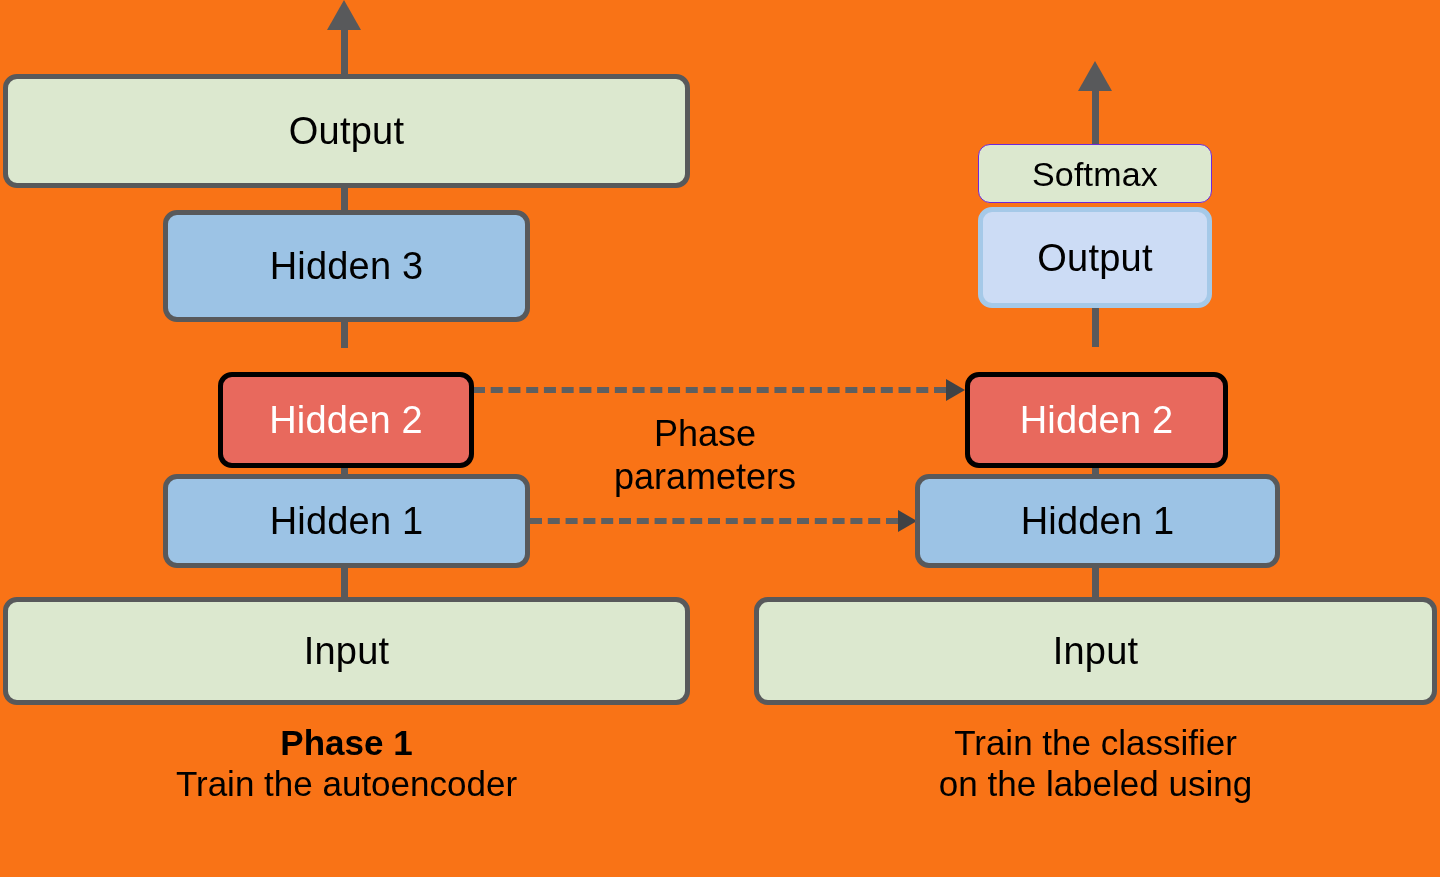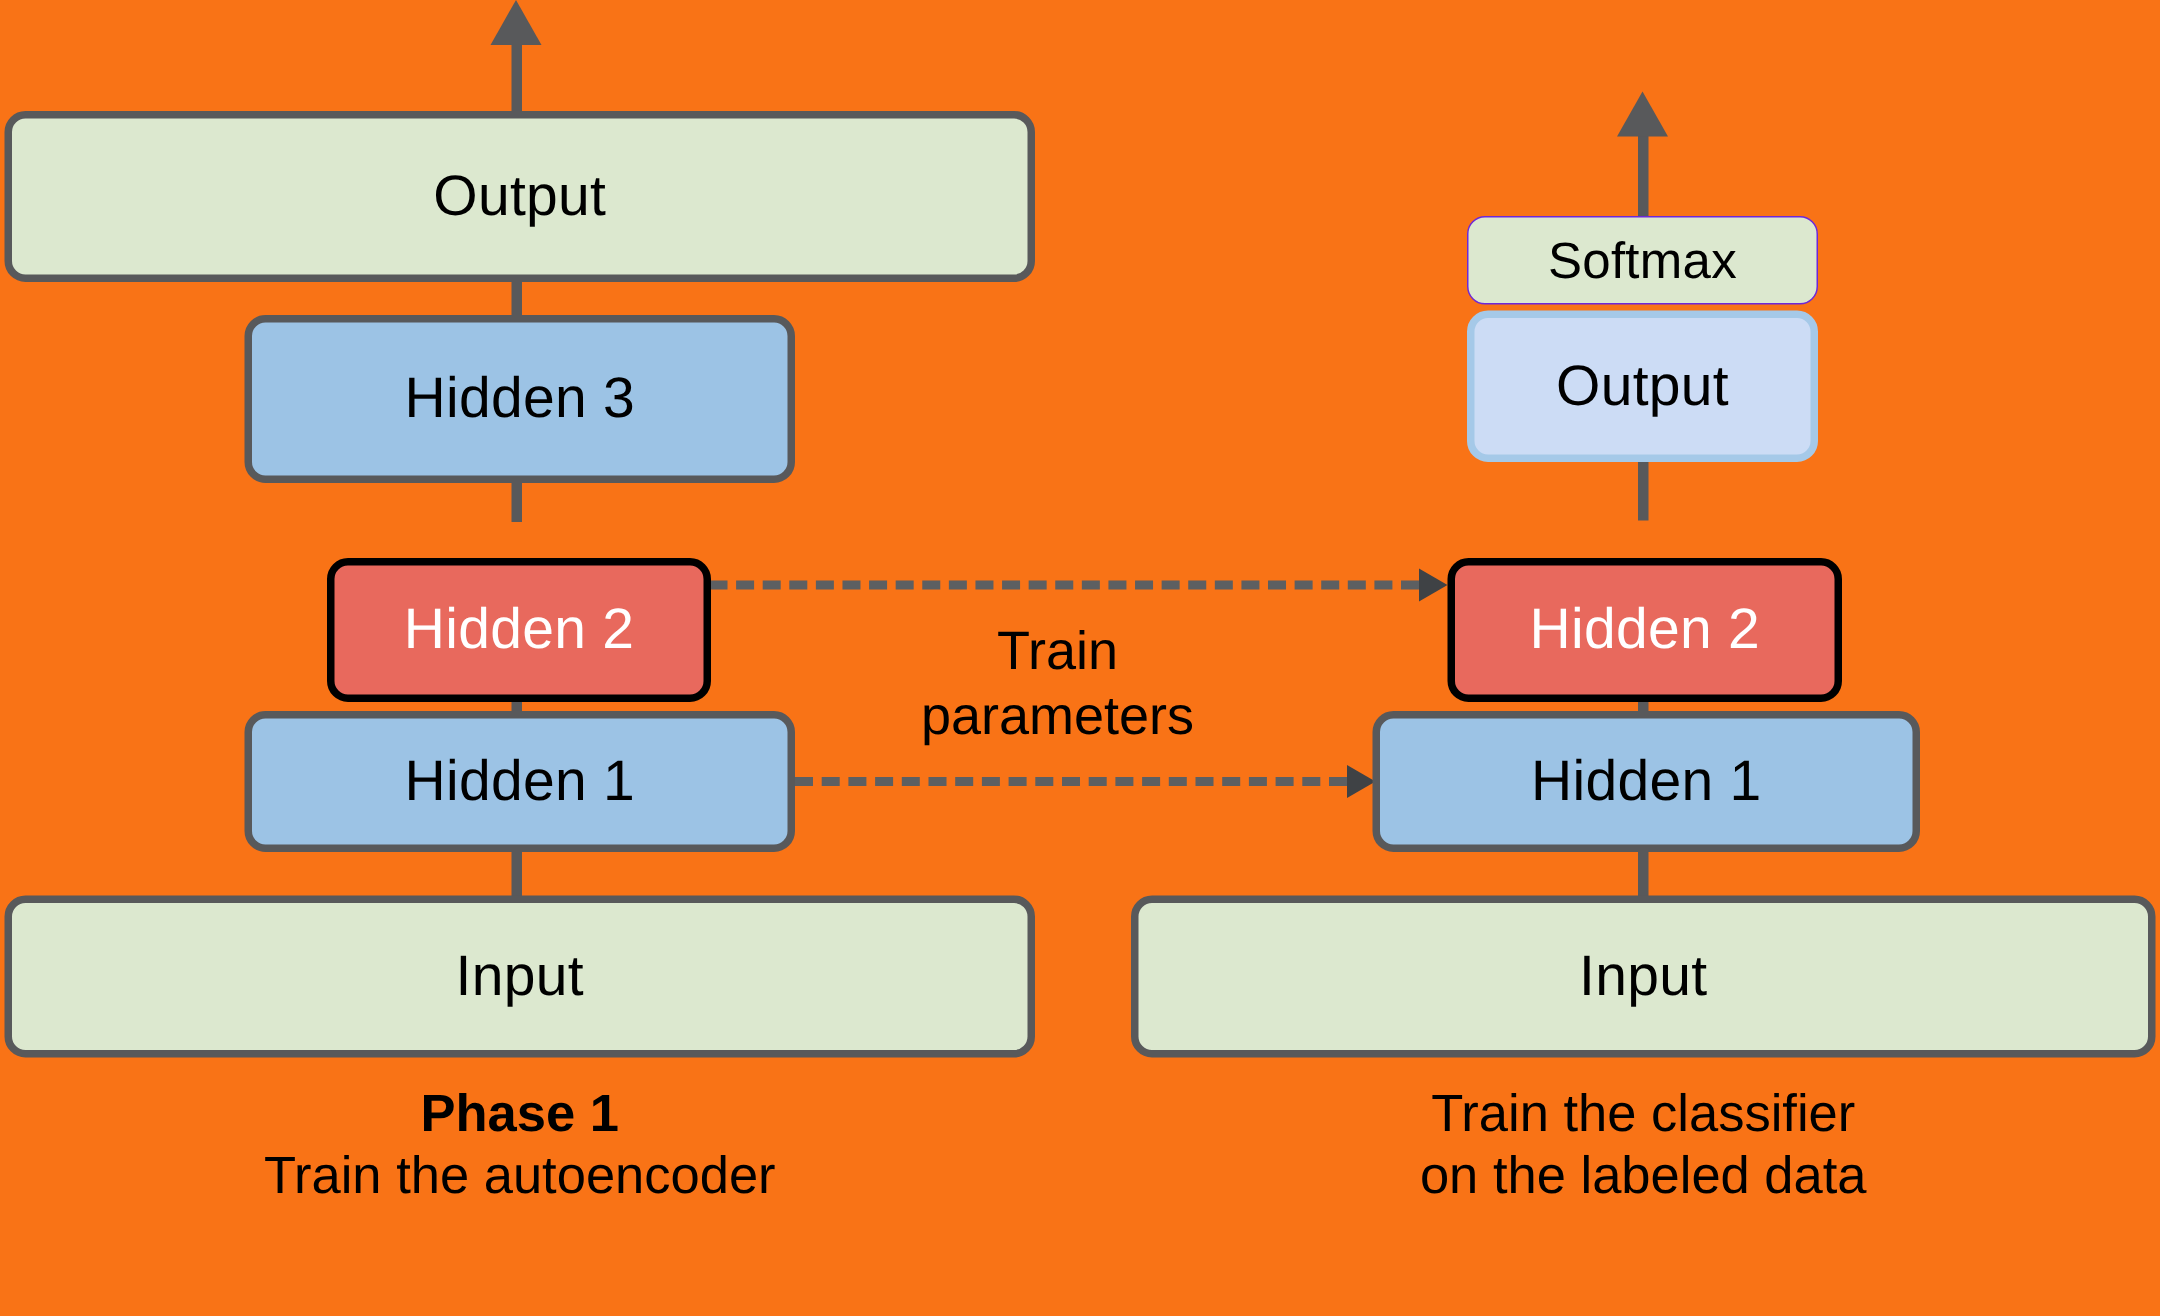--- a/index.html
+++ b/index.html
@@ -181,7 +181,7 @@
   </div>
 
   <div class="copy-label" style="left:555px; top:412px; width:300px;">
-    <span>Train</span>
+    <span>Phase</span>
     <span>parameters</span>
   </div>
 

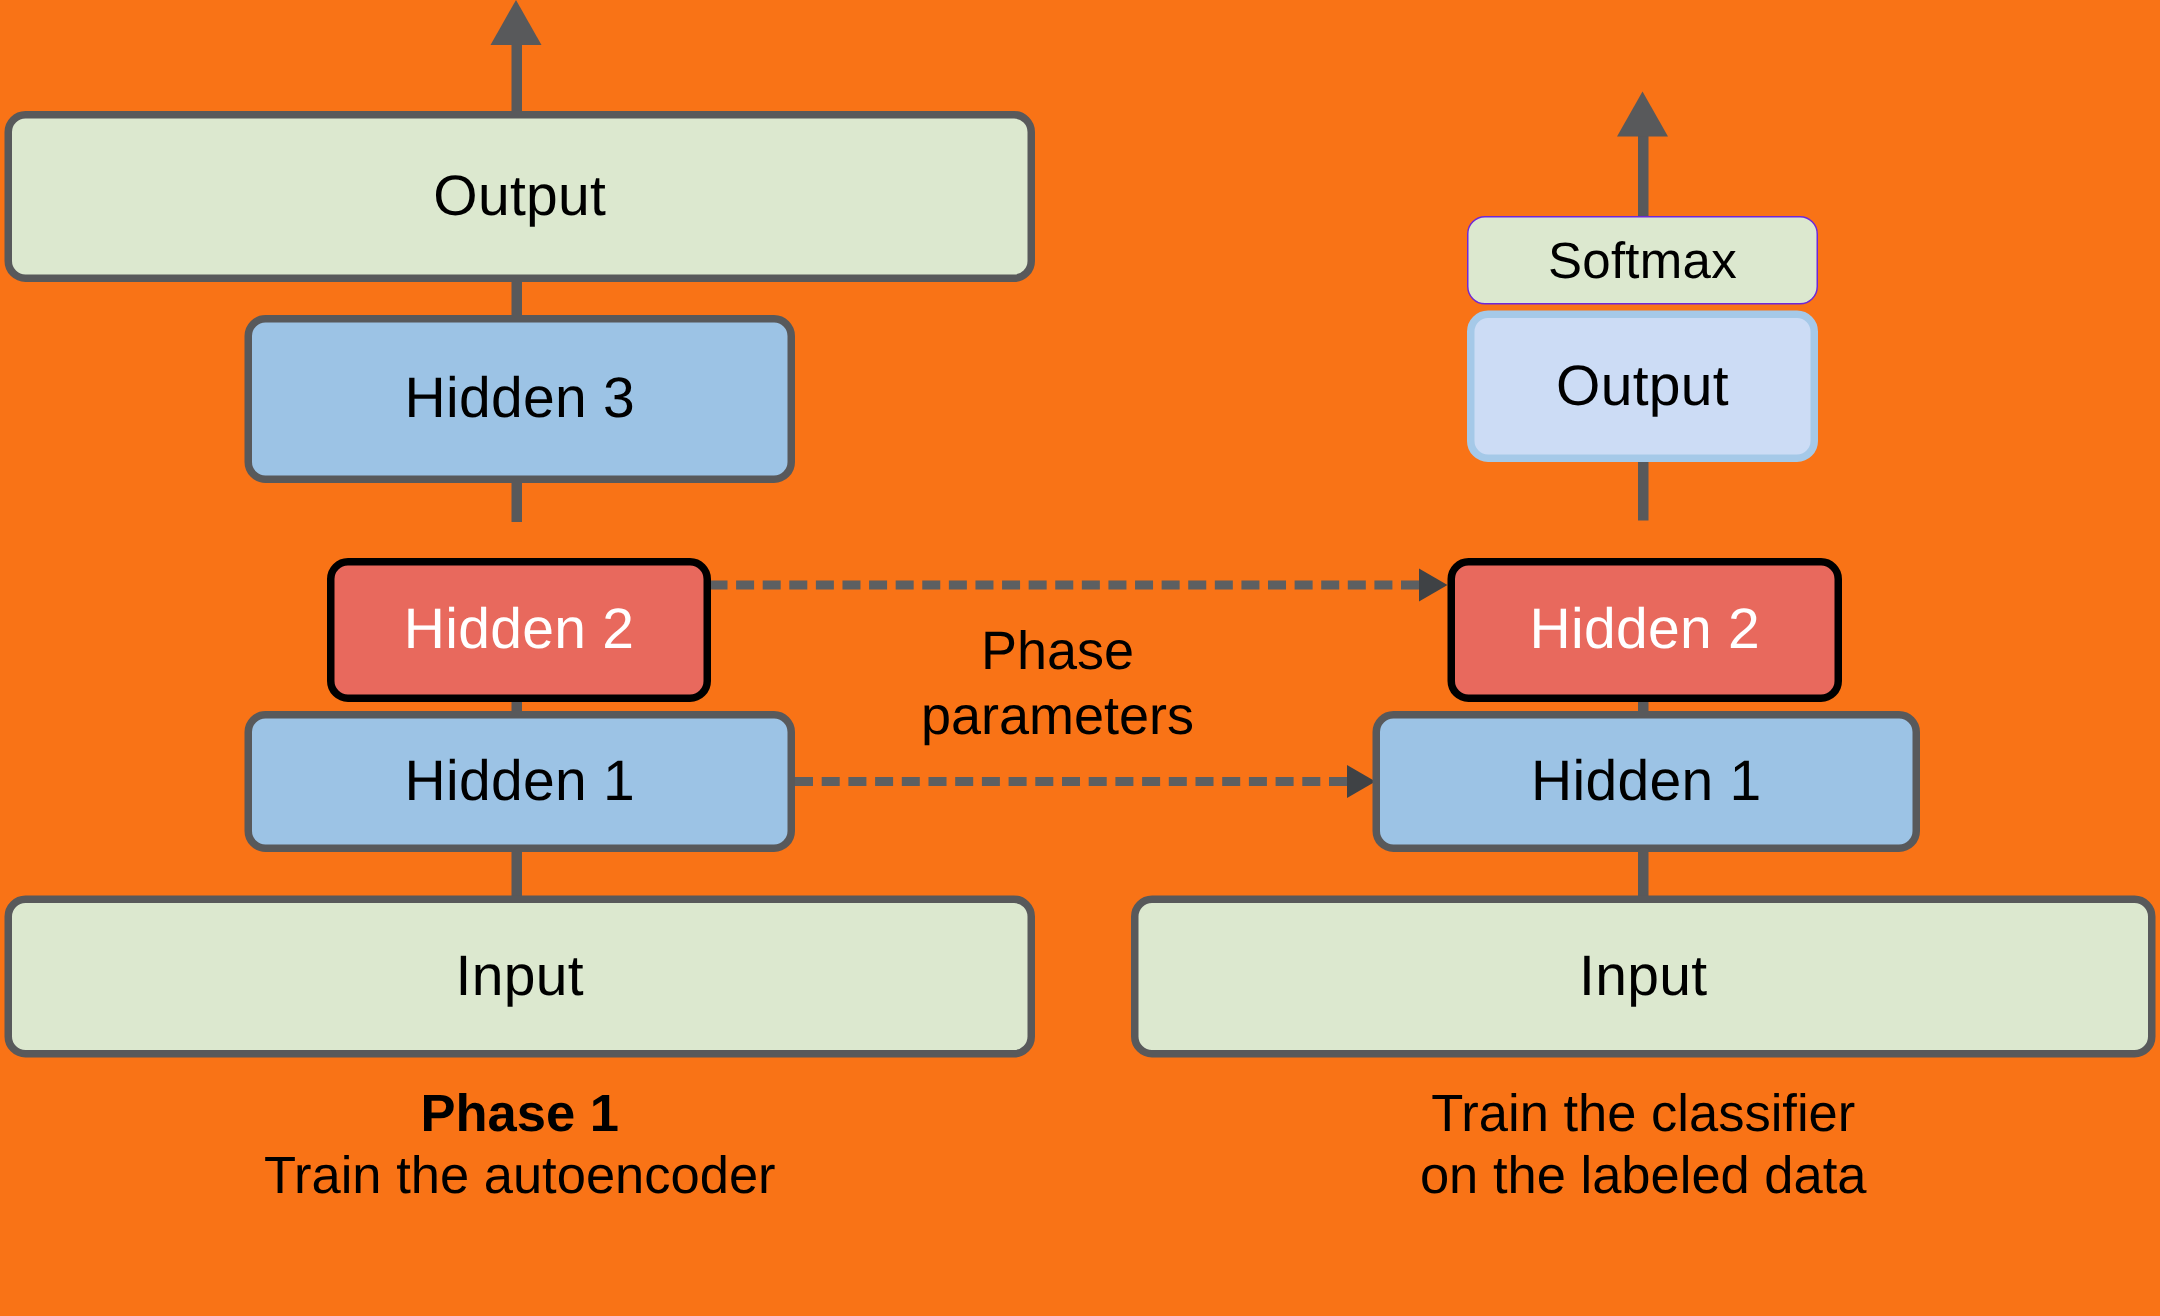--- a/index.html
+++ b/index.html
@@ -216,7 +216,7 @@
 
   <div class="caption" style="left:754px; top:722px; width:683px;">
     <span class="cap-line">Train the classifier</span>
-    <span class="cap-line">on the labeled data</span>
+    <span class="cap-line">on the labeled using</span>
   </div>
 
 </div>

